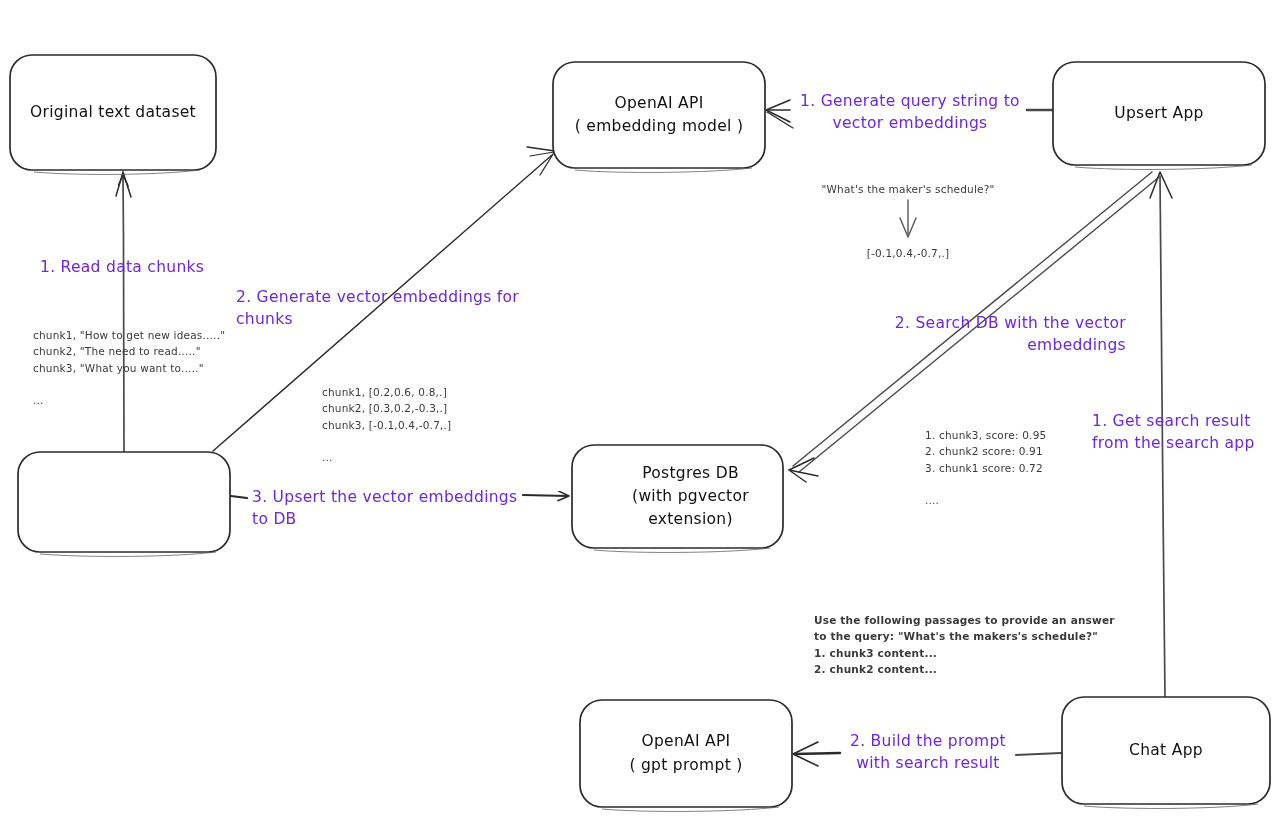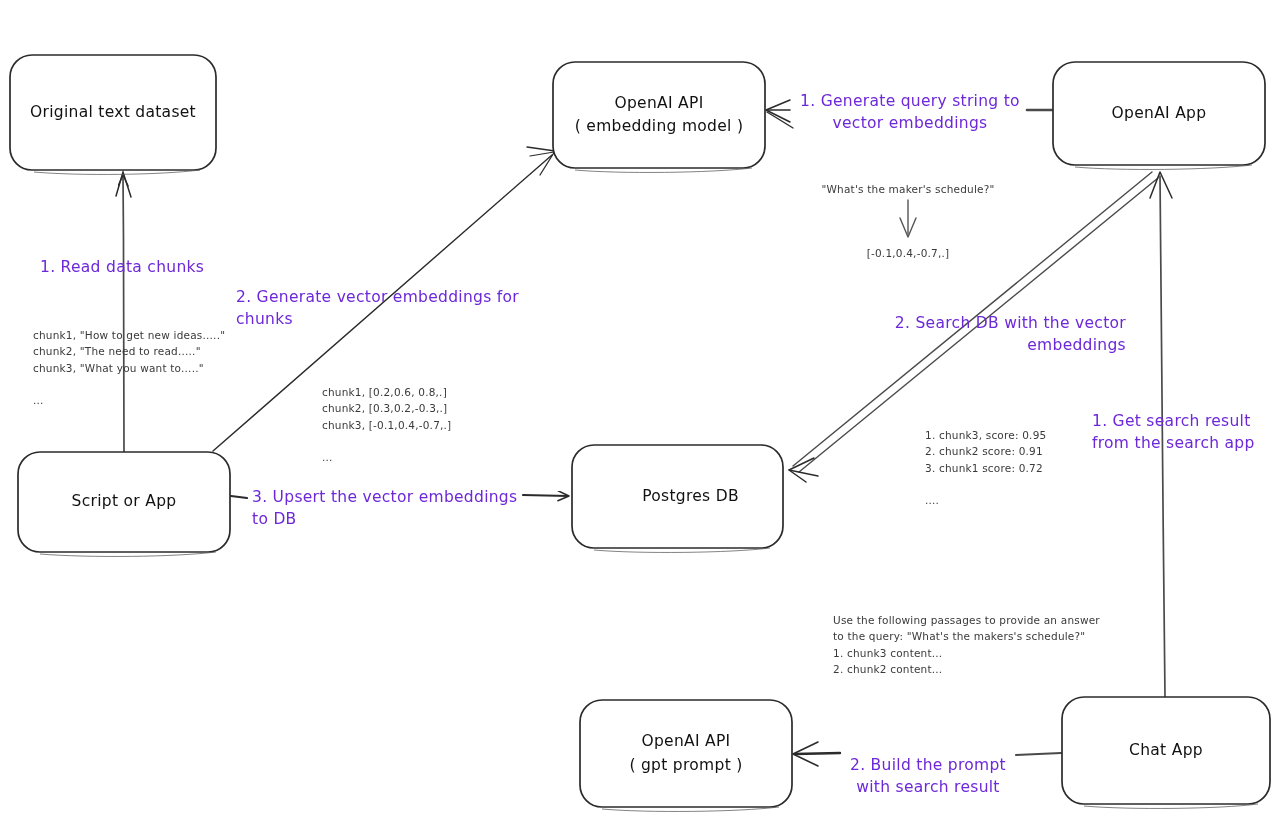--- a/index.html
+++ b/index.html
@@ -126,7 +126,7 @@
   </div>
 
   <div class="node" style="left:1053px;top:62px;width:212px;height:103px;">
-    <div class="label"><span>OpenAI App</span></div>
+    <div class="label"><span>Upsert App</span></div>
   </div>
 
   <div class="node" style="left:1062px;top:697px;width:208px;height:107px;">

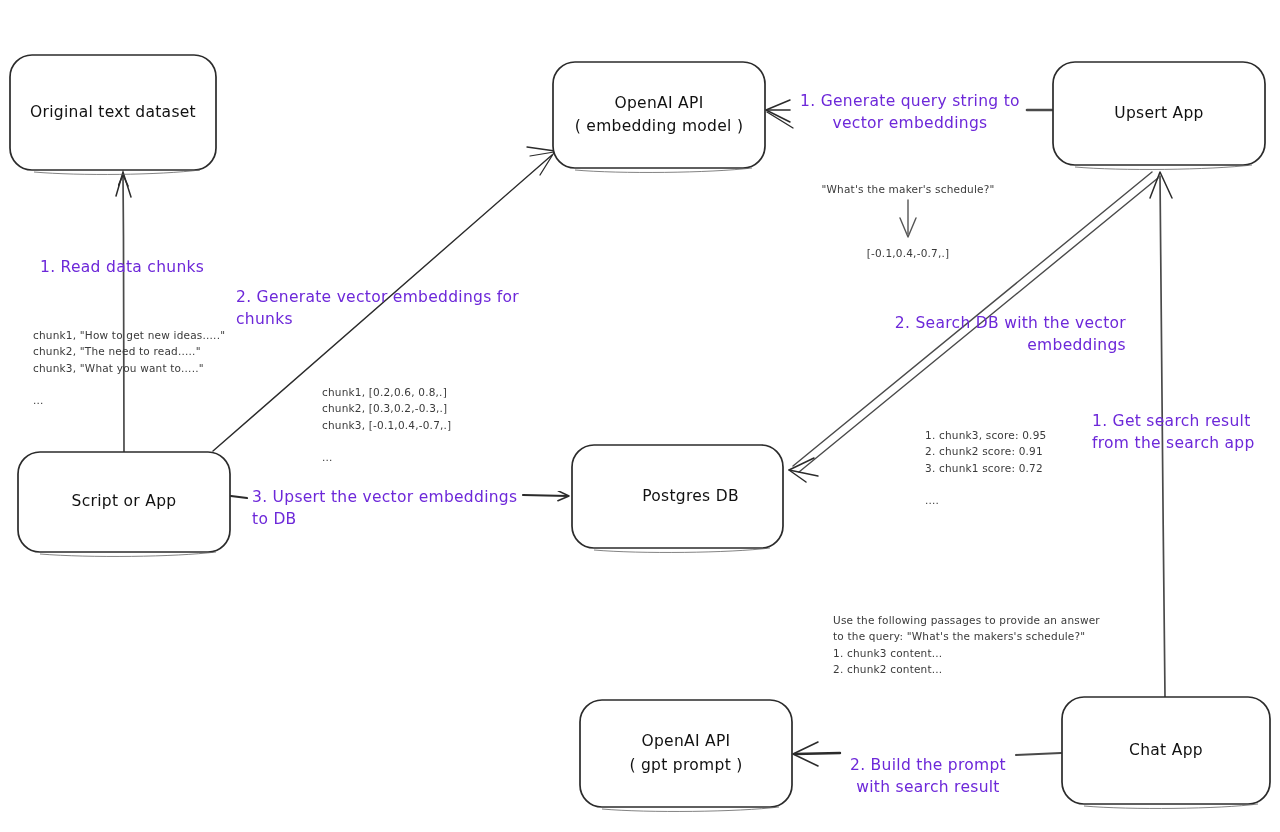--- a/index.html
+++ b/index.html
@@ -108,9 +108,6 @@
     <div class="label"><span>Original text dataset</span></div>
   </div>
 
-  <div class="node" style="left:18px;top:452px;width:212px;height:100px;">
-    <div class="label"><span>Script or App</span></div>
-  </div>
 
   <div class="node" style="left:553px;top:62px;width:212px;height:106px;">
     <div class="label">

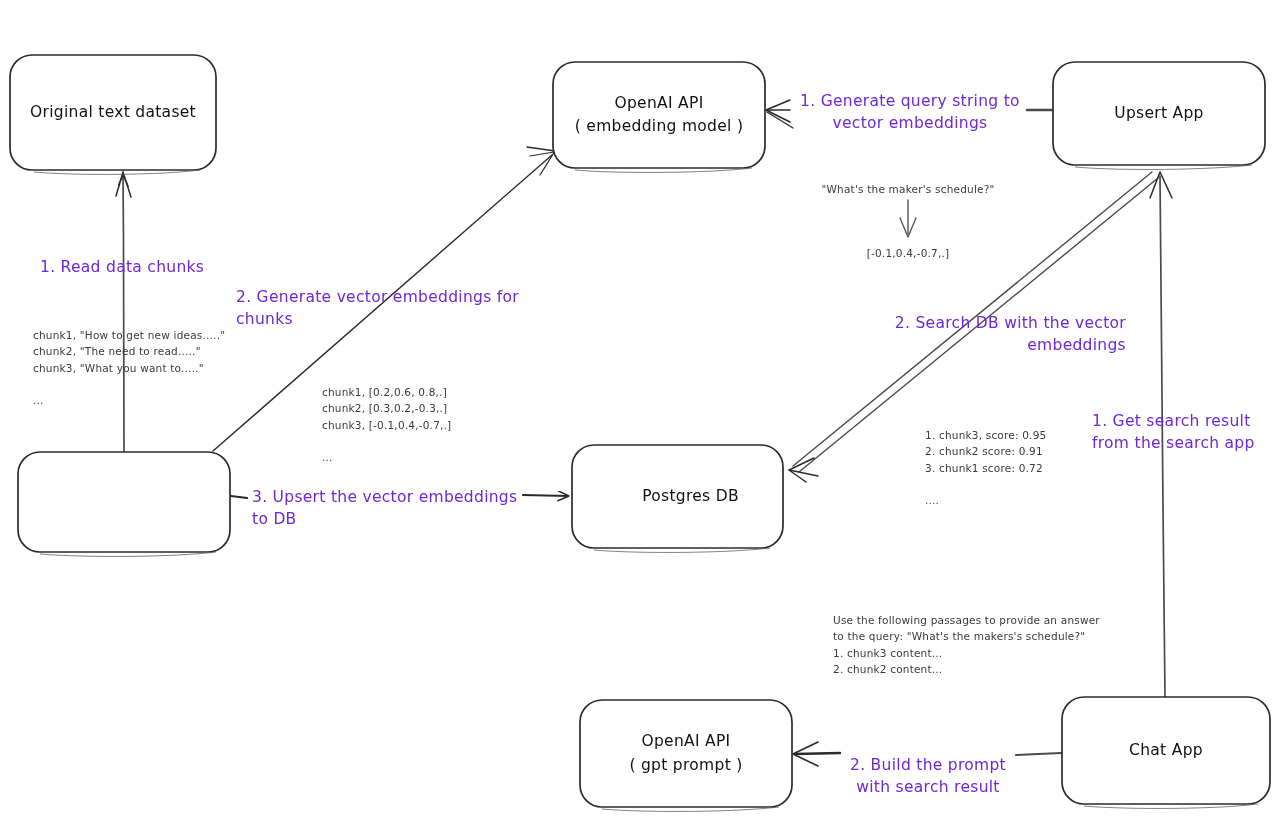--- a/index.html
+++ b/index.html
@@ -119,6 +119,7 @@
   <div class="node" style="left:572px;top:445px;width:211px;height:103px;padding-left:26px;">
     <div class="label">
       <span class="sub">Postgres DB</span>
+      <span class="sub">(with pgvector extension)</span>
     </div>
   </div>
 

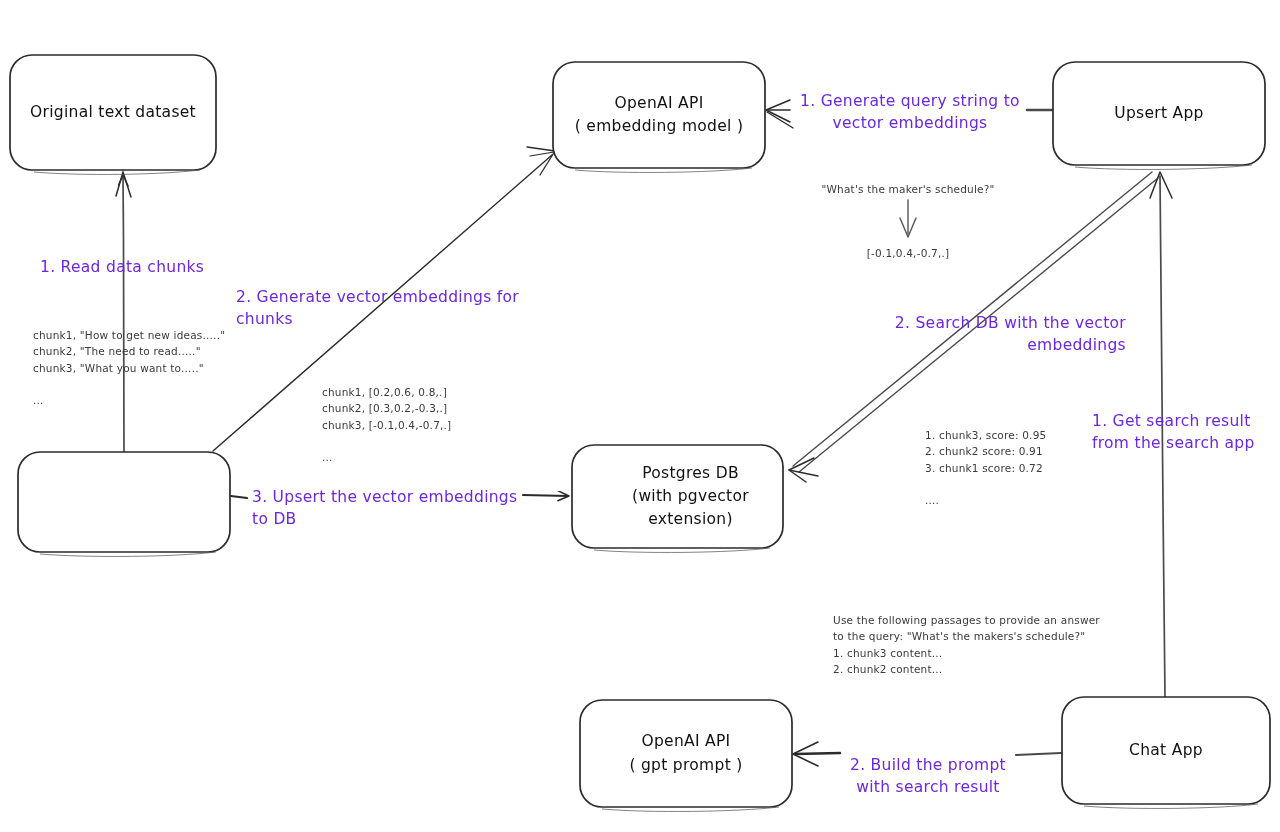--- a/index.html
+++ b/index.html
@@ -183,7 +183,7 @@
 
 ....</div>
 
-  <div class="ann mono" style="left:833px;top:612px;">Use the following passages to provide an answer
+  <div class="ann mono" style="left:814px;top:612px;font-weight:bold;">Use the following passages to provide an answer
 to the query: "What's the makers's schedule?"
 1. chunk3 content...
 2. chunk2 content...</div>

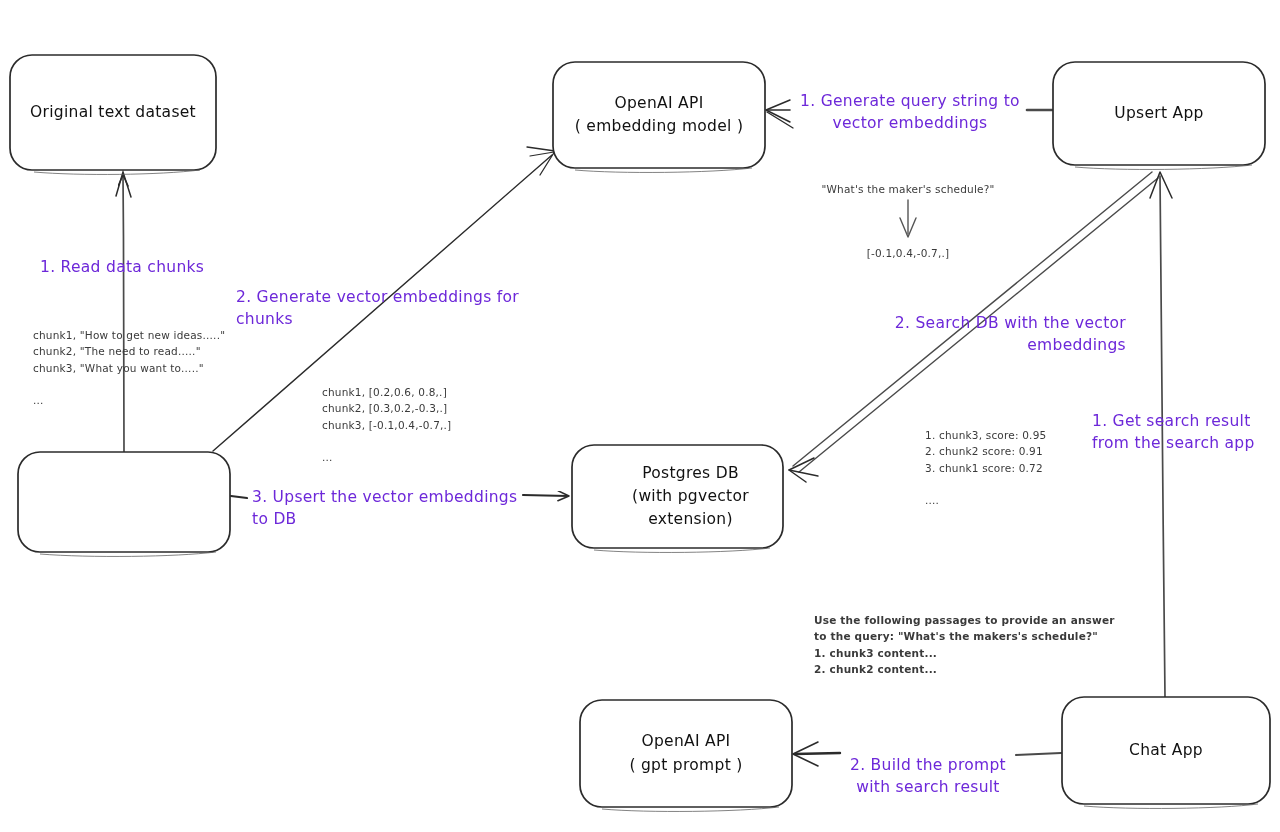--- a/index.html
+++ b/index.html
@@ -156,7 +156,7 @@
     <span class="sub">from the search app</span>
   </div>
 
-  <div class="ann step" style="left:840px;top:730px;width:176px;margin-top:24px;">
+  <div class="ann step" style="left:840px;top:730px;width:176px;">
     <span class="sub">2. Build the prompt with</span>
     <span class="sub">search result</span>
   </div>

